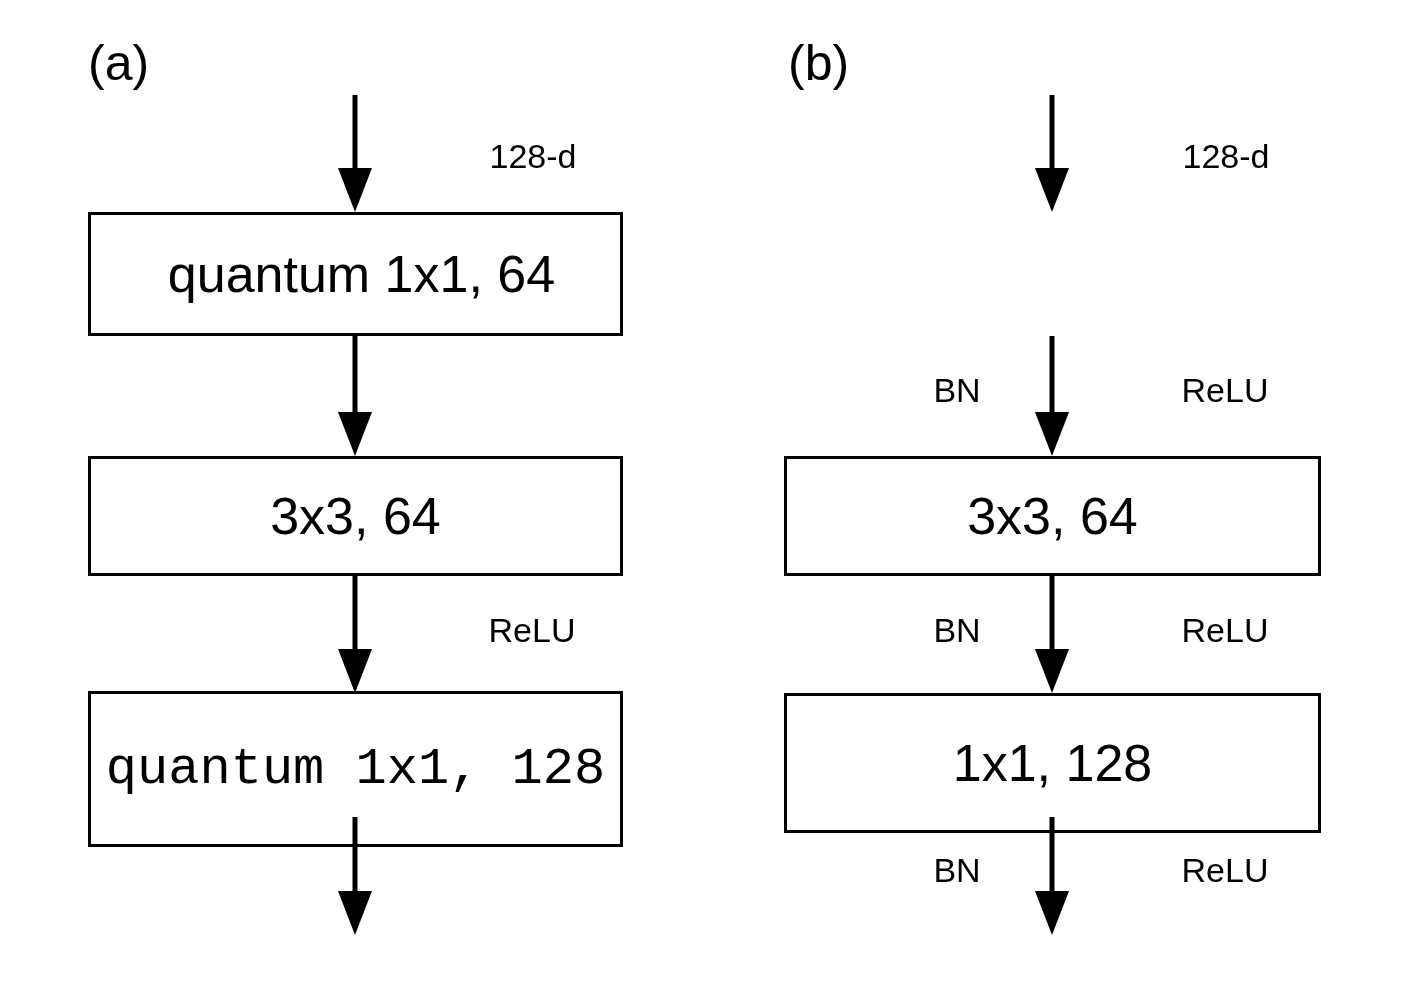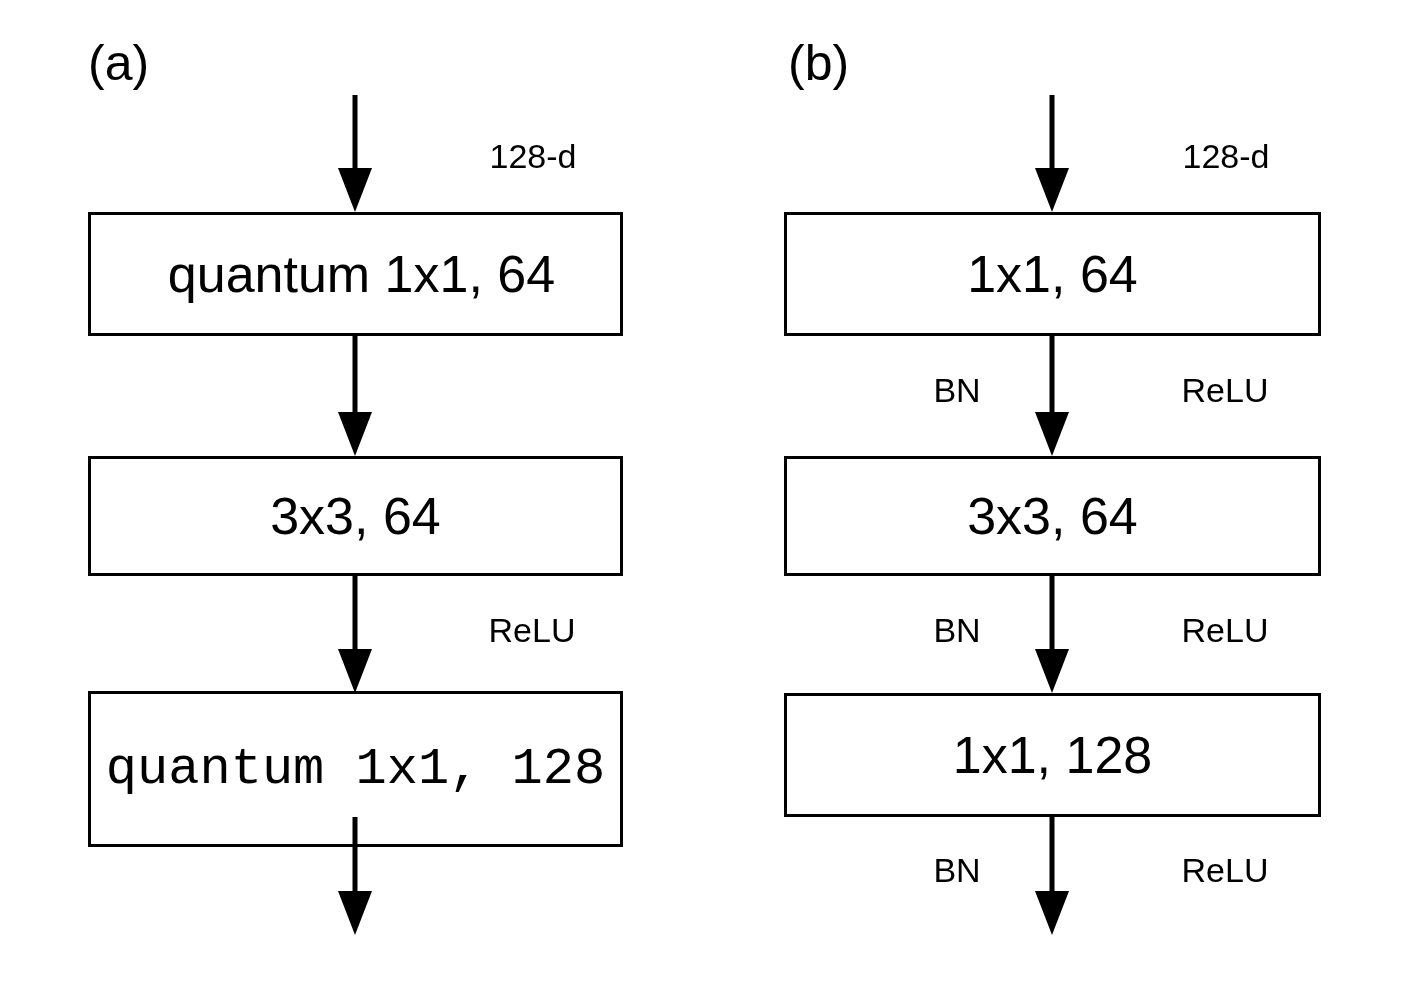--- a/index.html
+++ b/index.html
@@ -89,7 +89,6 @@
   </svg>
   <div class="dim-label" style="left:1187px; top:138px;">128-d</div>
 
-  <div class="block" style="left:784px; top:212px; width:537px; height:124px;">1x1, 64</div>
 
   <svg class="arrow" style="left:1030px; top:336px;" width="44" height="120">
     <line x1="22" y1="0" x2="22" y2="82" stroke="#000000" stroke-width="5"></line>

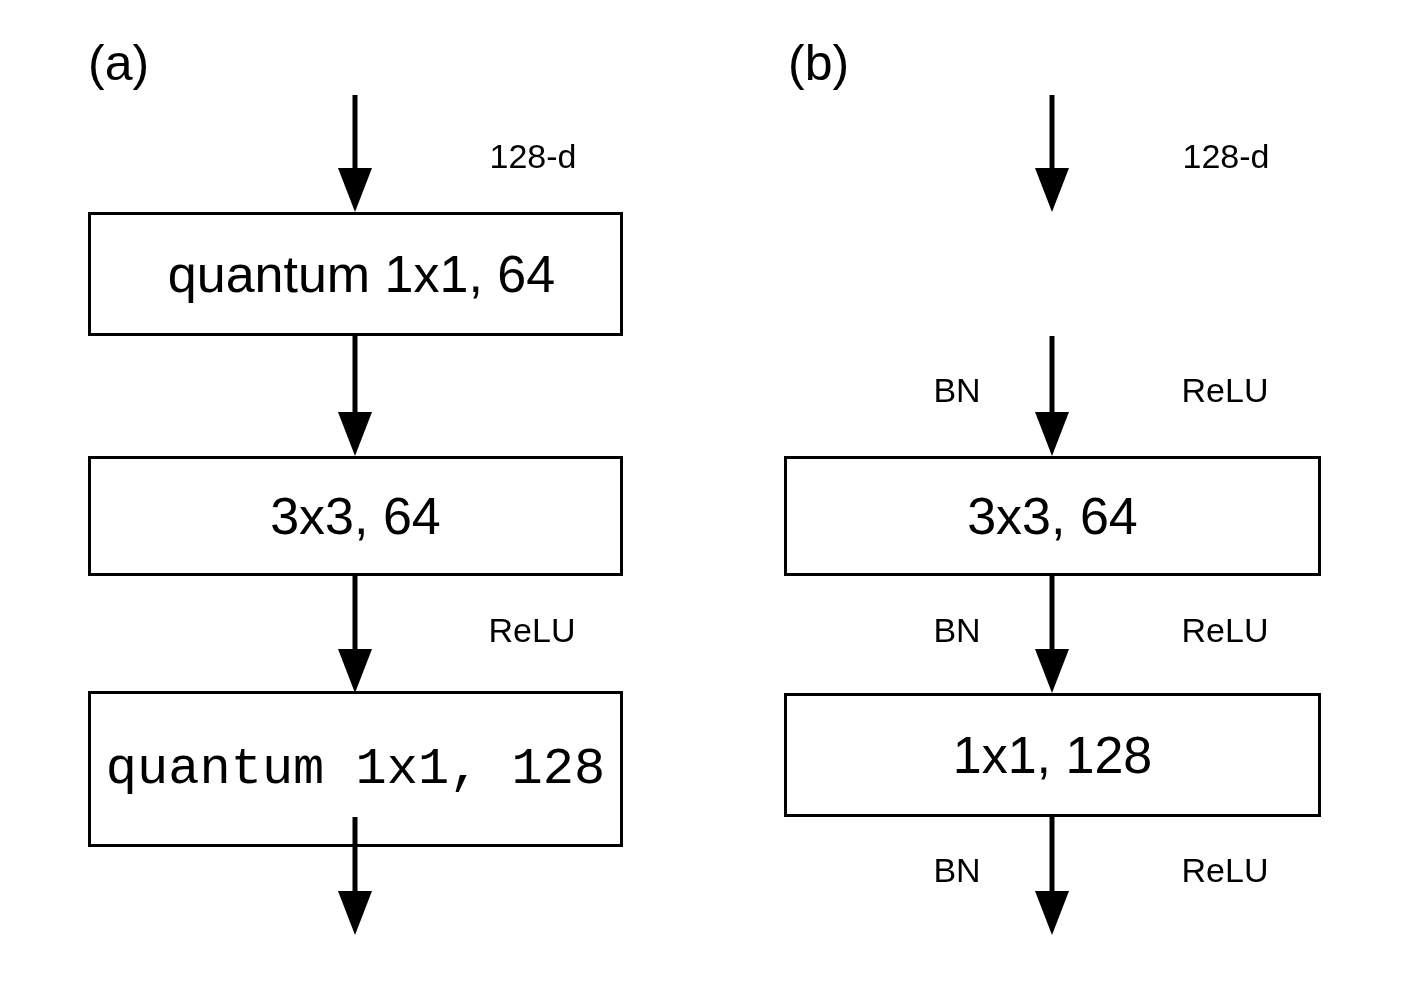--- a/index.html
+++ b/index.html
@@ -106,7 +106,7 @@
   <div class="edge-label" style="left:918px; top:612px;">BN</div>
   <div class="edge-label" style="left:1186px; top:612px;">ReLU</div>
 
-  <div class="block" style="left:784px; top:693px; width:537px; height:124px;">1x1, 128</div>
+  <div class="block" style="left:784px; top:693px; width:537px; height:140px;">1x1, 128</div>
 
   <svg class="arrow" style="left:1030px; top:817px;" width="44" height="118">
     <line x1="22" y1="0" x2="22" y2="80" stroke="#000000" stroke-width="5"></line>

